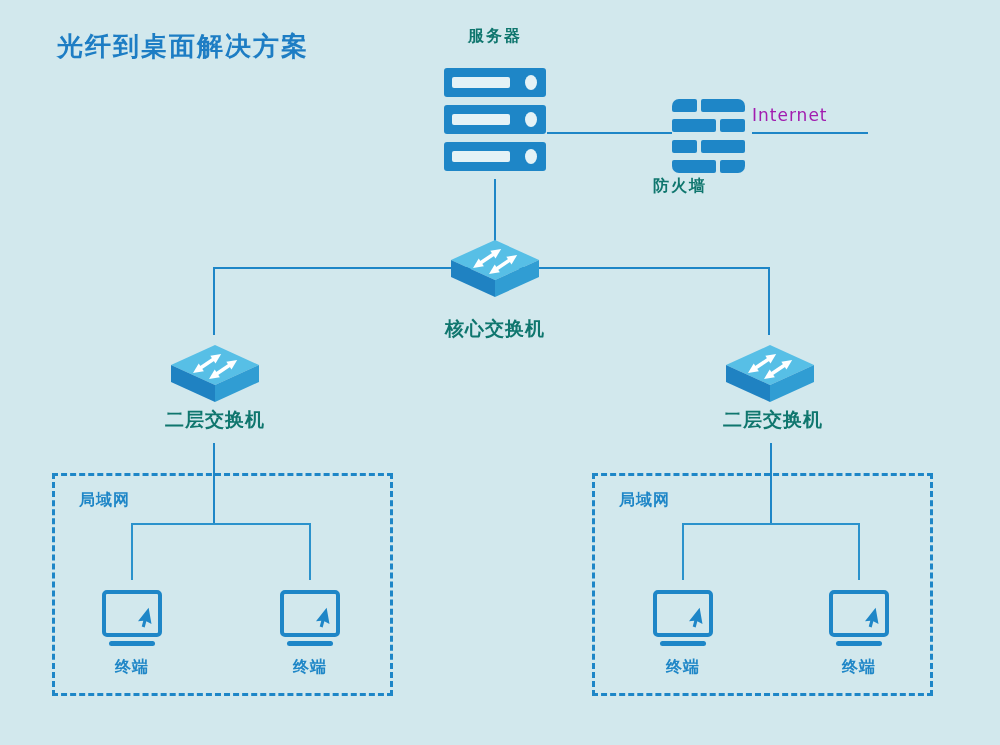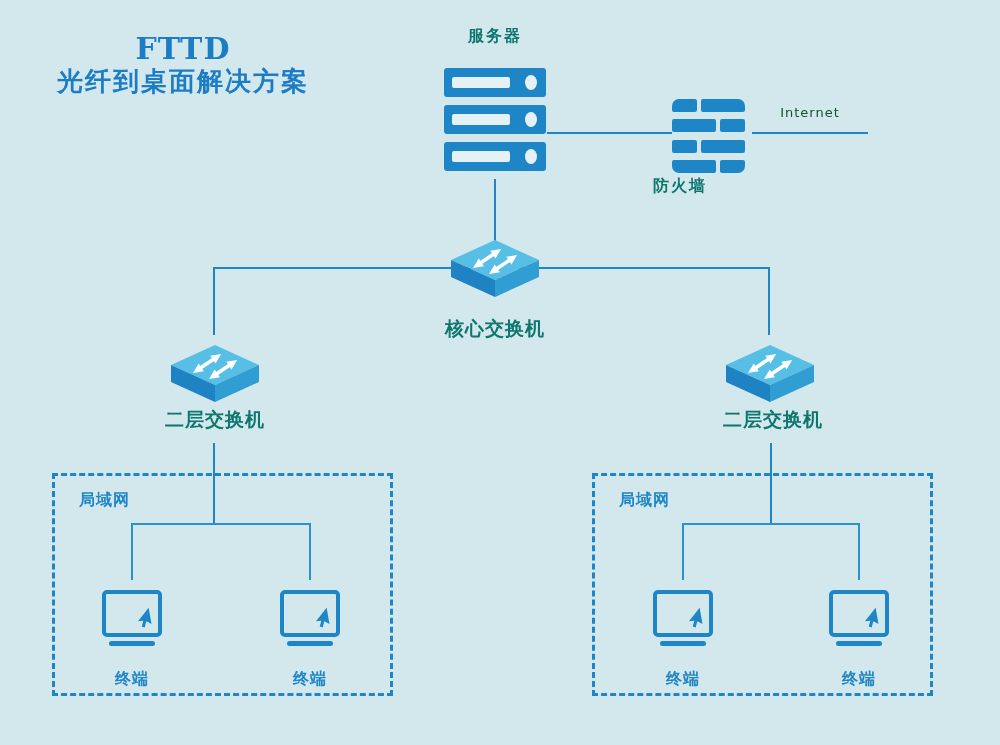--- a/index.html
+++ b/index.html
@@ -88,7 +88,6 @@
 <div class="canvas">
 
   <div class="diagram-title">
-    <div class="t1">FTTD</div>
     <div class="t2">光纤到桌面解决方案</div>
   </div>
 

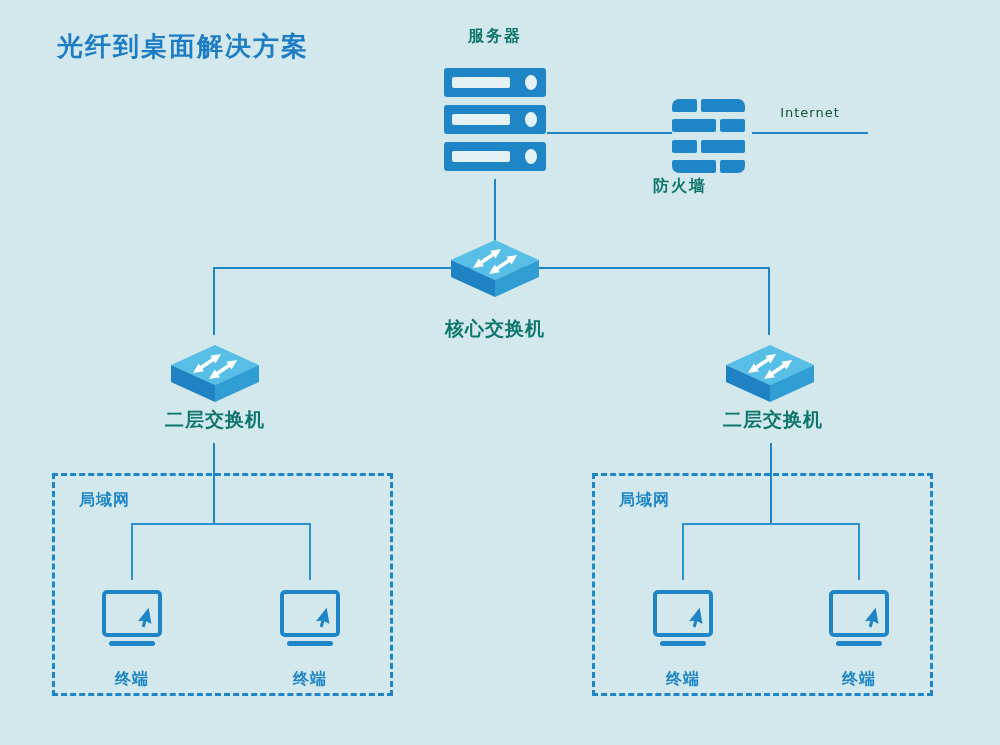--- a/index.html
+++ b/index.html
@@ -25,8 +25,8 @@
   }
   .switch-label{font-size:19px;letter-spacing:1px;}
   .internet-label{
-    position:absolute;text-align:center;color:#14532d;
-    font-weight:normal;font-size:13px;letter-spacing:1px;
+    position:absolute;color:#a21caf;
+    font-weight:normal;font-size:17px;letter-spacing:1px;
   }
   .lan-label{
     position:absolute;left:24px;top:14px;color:#1e86c7;

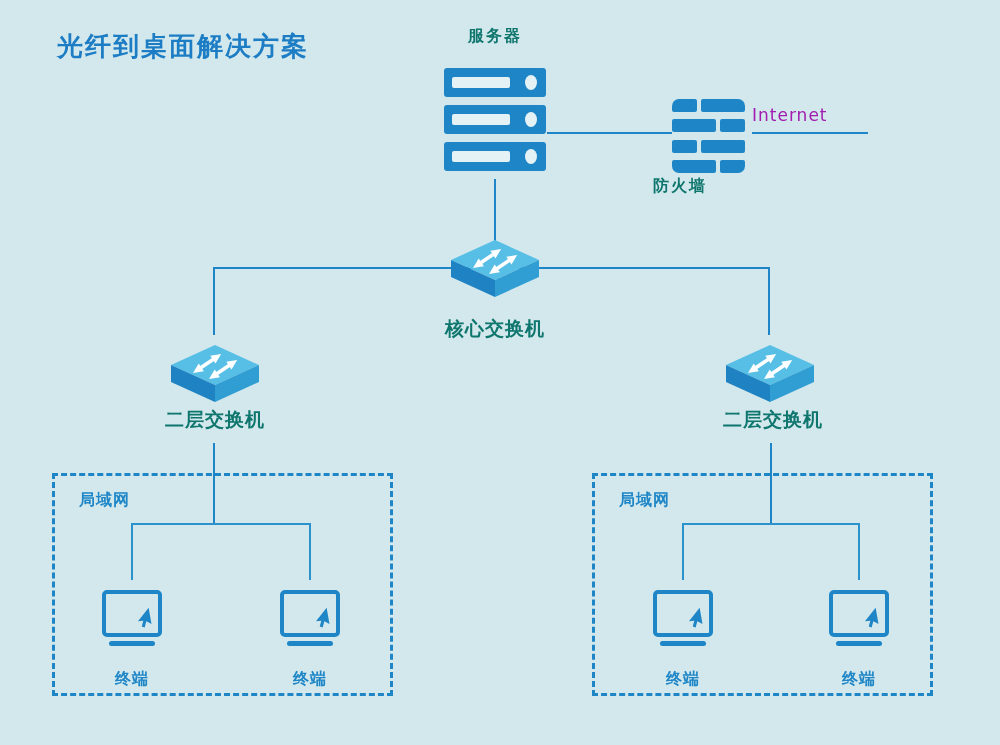--- a/index.html
+++ b/index.html
@@ -33,7 +33,7 @@
     font-weight:bold;font-size:16px;letter-spacing:1px;
   }
   .terminal-label{
-    display:block;text-align:center;margin-top:23px;color:#1e86c7;
+    display:block;text-align:center;margin-top:11px;color:#1e86c7;
     font-weight:bold;font-size:16px;letter-spacing:1px;
   }
   

